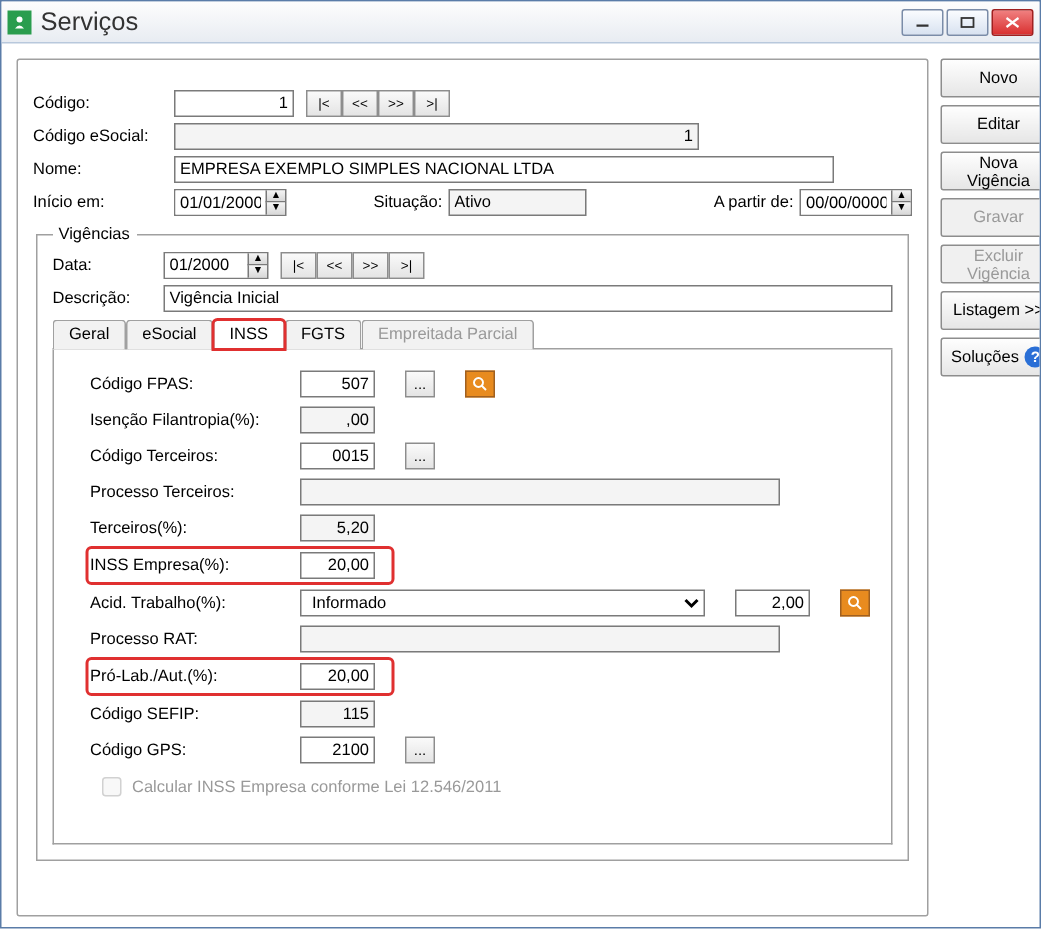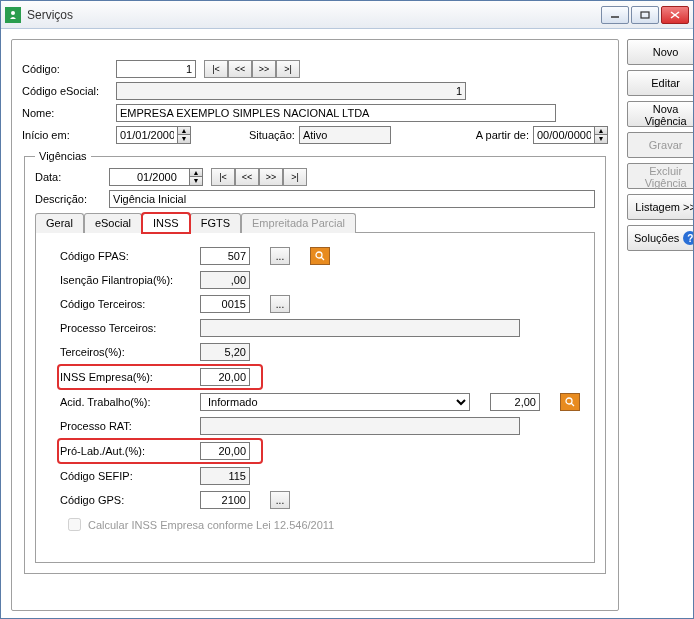--- a/index.html
+++ b/index.html
@@ -28,7 +28,7 @@
     margin-right: 6px;
     color: #fff; font-size: 11px; font-weight: bold;
   }
-  .titlebar .title { flex: 1; color: #333; font-size: 12px; }
+  .titlebar .title { flex: 1; color: #333; font-size: 17px; }
   .win-btns { display: flex; gap: 2px; }
   .win-btn {
     width: 28px; height: 18px;

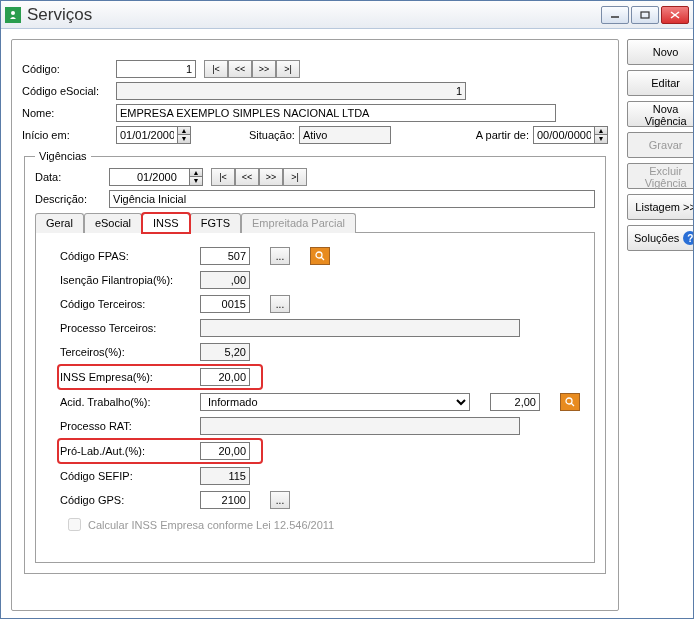--- a/index.html
+++ b/index.html
@@ -252,7 +252,7 @@
       <div class="row">
         <span class="lbl" style="width:70px">Data:</span>
         <span class="spin">
-          <input style="width: 55px; margin-left: 24px;" value="01/2000">
+          <input style="width: 55px;" value="01/2000">
           <span class="arrows">
               <span>▲</span>
               <span>▼</span>

